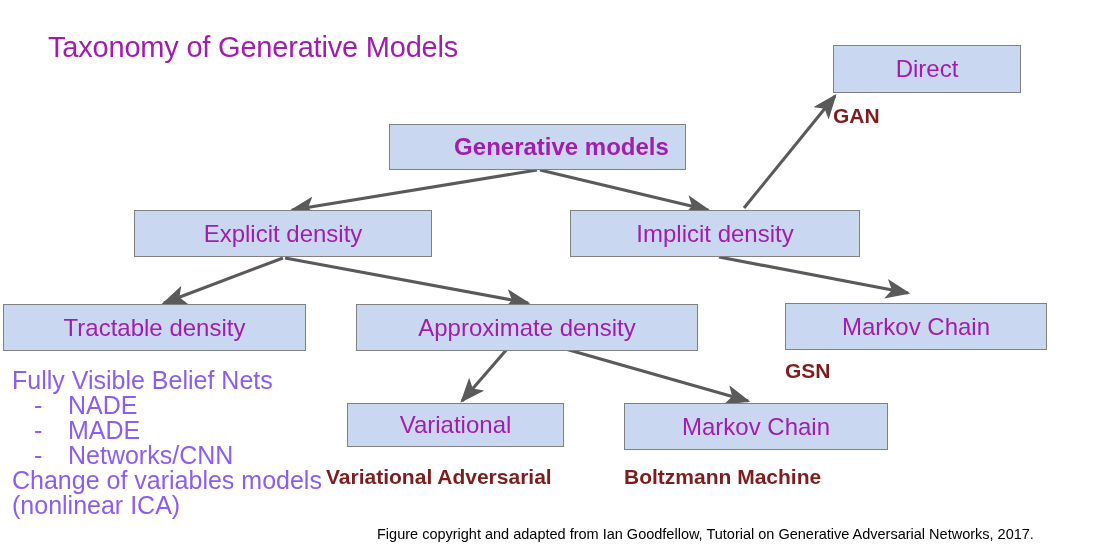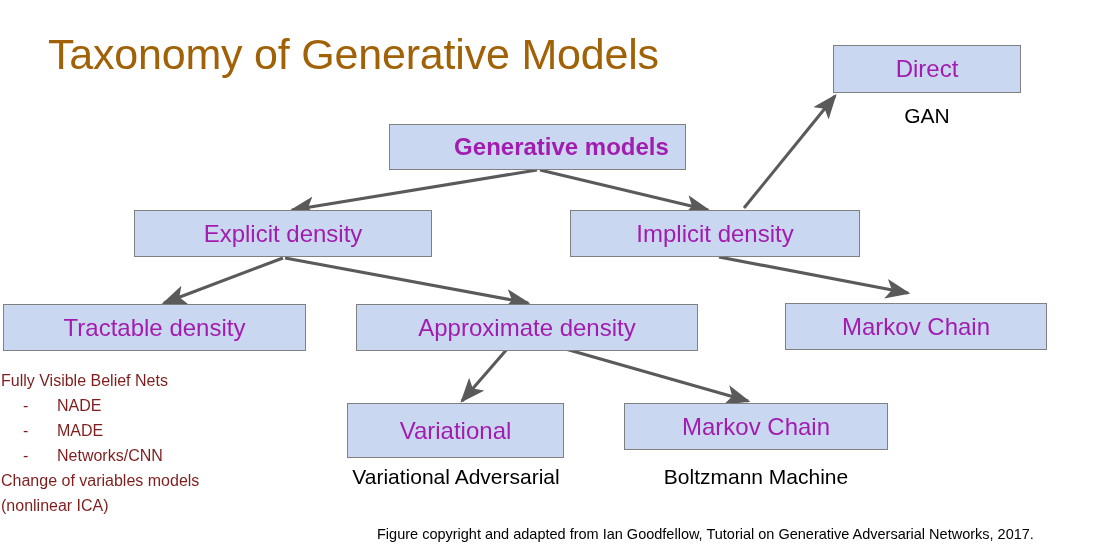--- a/index.html
+++ b/index.html
@@ -31,12 +31,12 @@
     position: absolute;
     left: 48px;
     top: 33px;
-    font-size: 43px;
+    font-size: 29px;
     line-height: 1.0;
     font-weight: normal;
     letter-spacing: -0.2px;
     white-space: nowrap;
-    color: #a16207;
+    color: #a21caf;
   }
   .node {
     position: absolute;

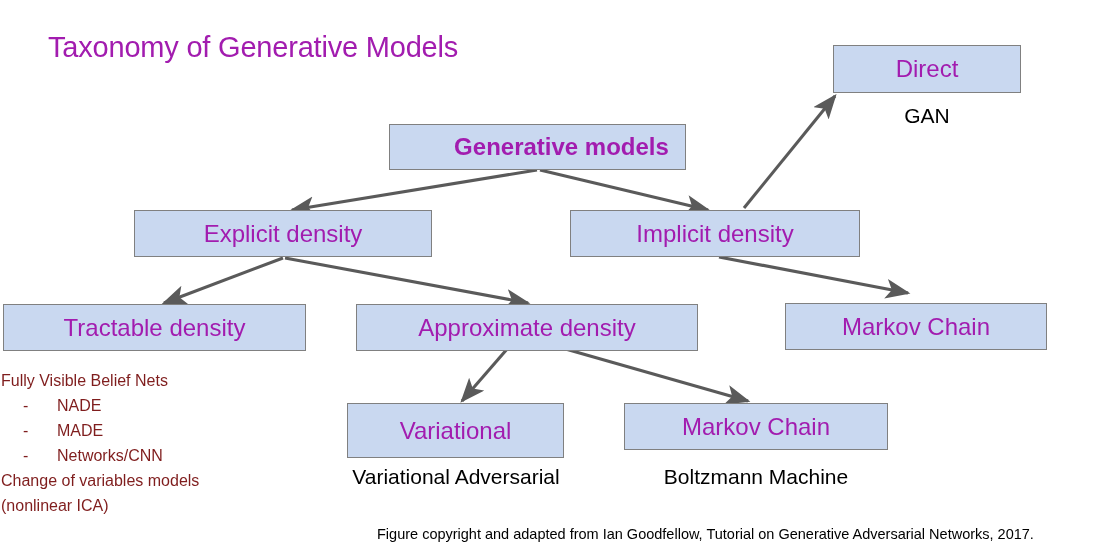--- a/index.html
+++ b/index.html
@@ -59,9 +59,9 @@
     position: absolute;
     font-size: 21px;
     line-height: 1;
-    color: #000000;
-    text-align: center;
+    color: #7f1d1d;
     white-space: nowrap;
+    font-weight: bold;
   }
   .list-block {
     position: absolute;

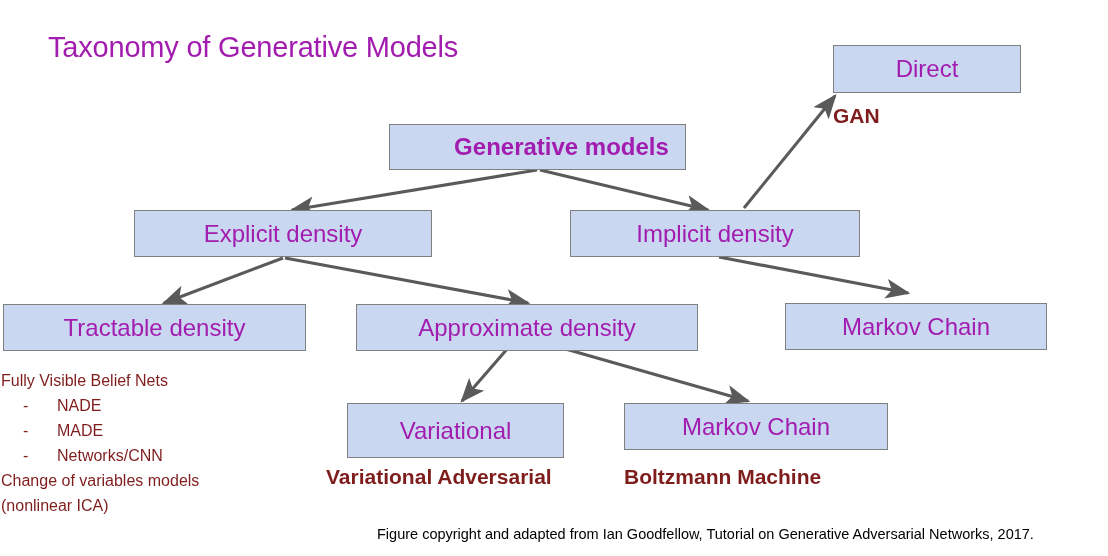--- a/index.html
+++ b/index.html
@@ -65,11 +65,11 @@
   }
   .list-block {
     position: absolute;
-    left: 1px;
+    left: 12px;
     top: 368px;
-    font-size: 16px;
+    font-size: 25px;
     line-height: 25px;
-    color: #7f1d1d;
+    color: #8b5cf6;
     white-space: nowrap;
   }
   .list-line {

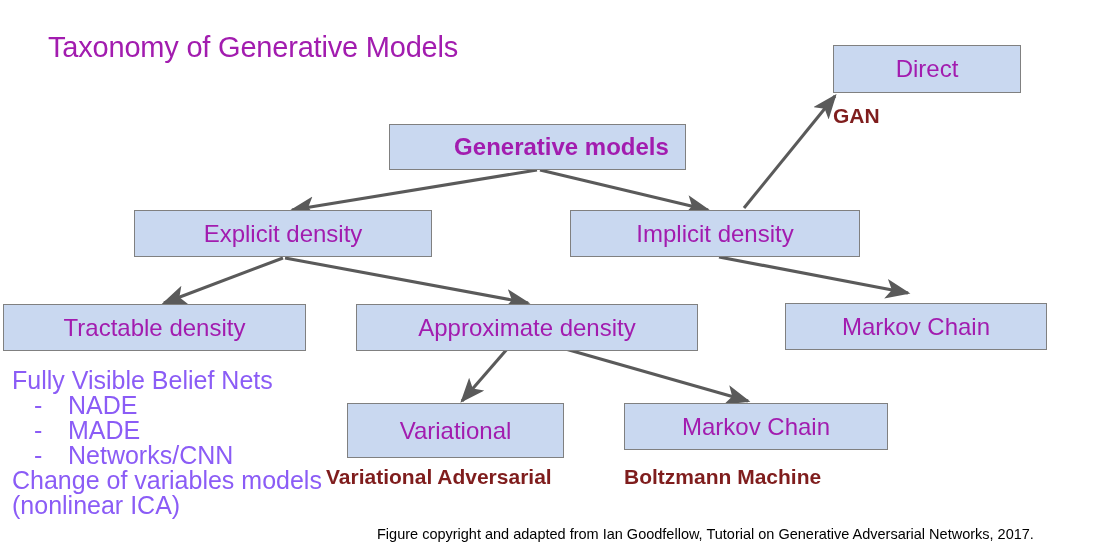--- a/index.html
+++ b/index.html
@@ -138,6 +138,7 @@
   <div class="node" style="left:785px; top:303px; width:262px; height:47px;">
     <span>Markov Chain</span>
   </div>
+  <div class="caption" style="left:785px; top:360px; width:262px;">GSN</div>
 
   <div class="node" style="left:3px; top:304px; width:303px; height:47px;">
     <span>Tractable density</span>

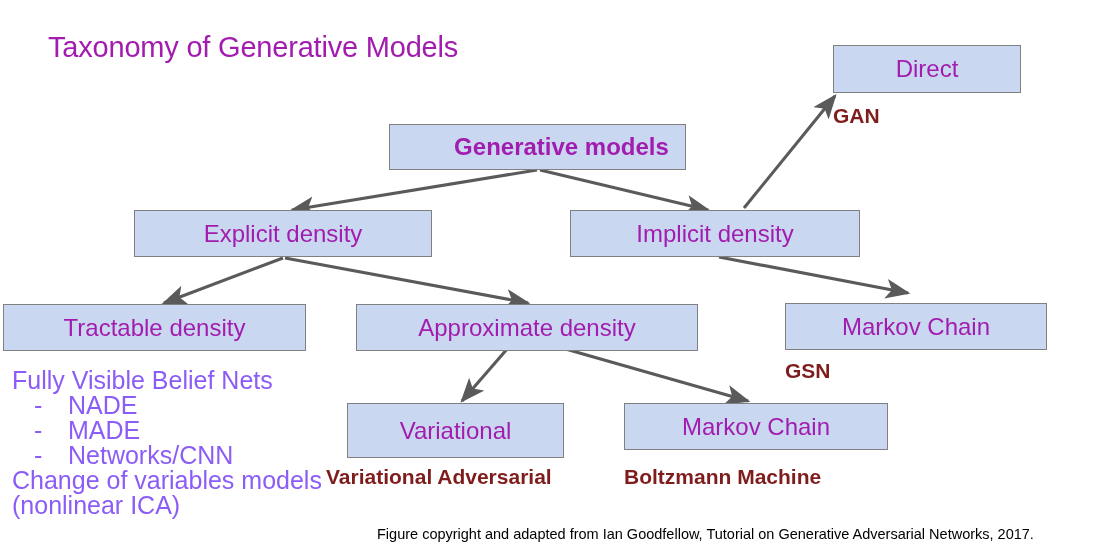--- a/index.html
+++ b/index.html
@@ -148,7 +148,7 @@
     <span>Approximate density</span>
   </div>
 
-  <div class="node" style="left:347px; top:403px; width:217px; height:55px;">
+  <div class="node" style="left:347px; top:403px; width:217px; height:44px;">
     <span>Variational</span>
   </div>
   <div class="caption" style="left:326px; top:466px; width:260px;">Variational Adversarial</div>

